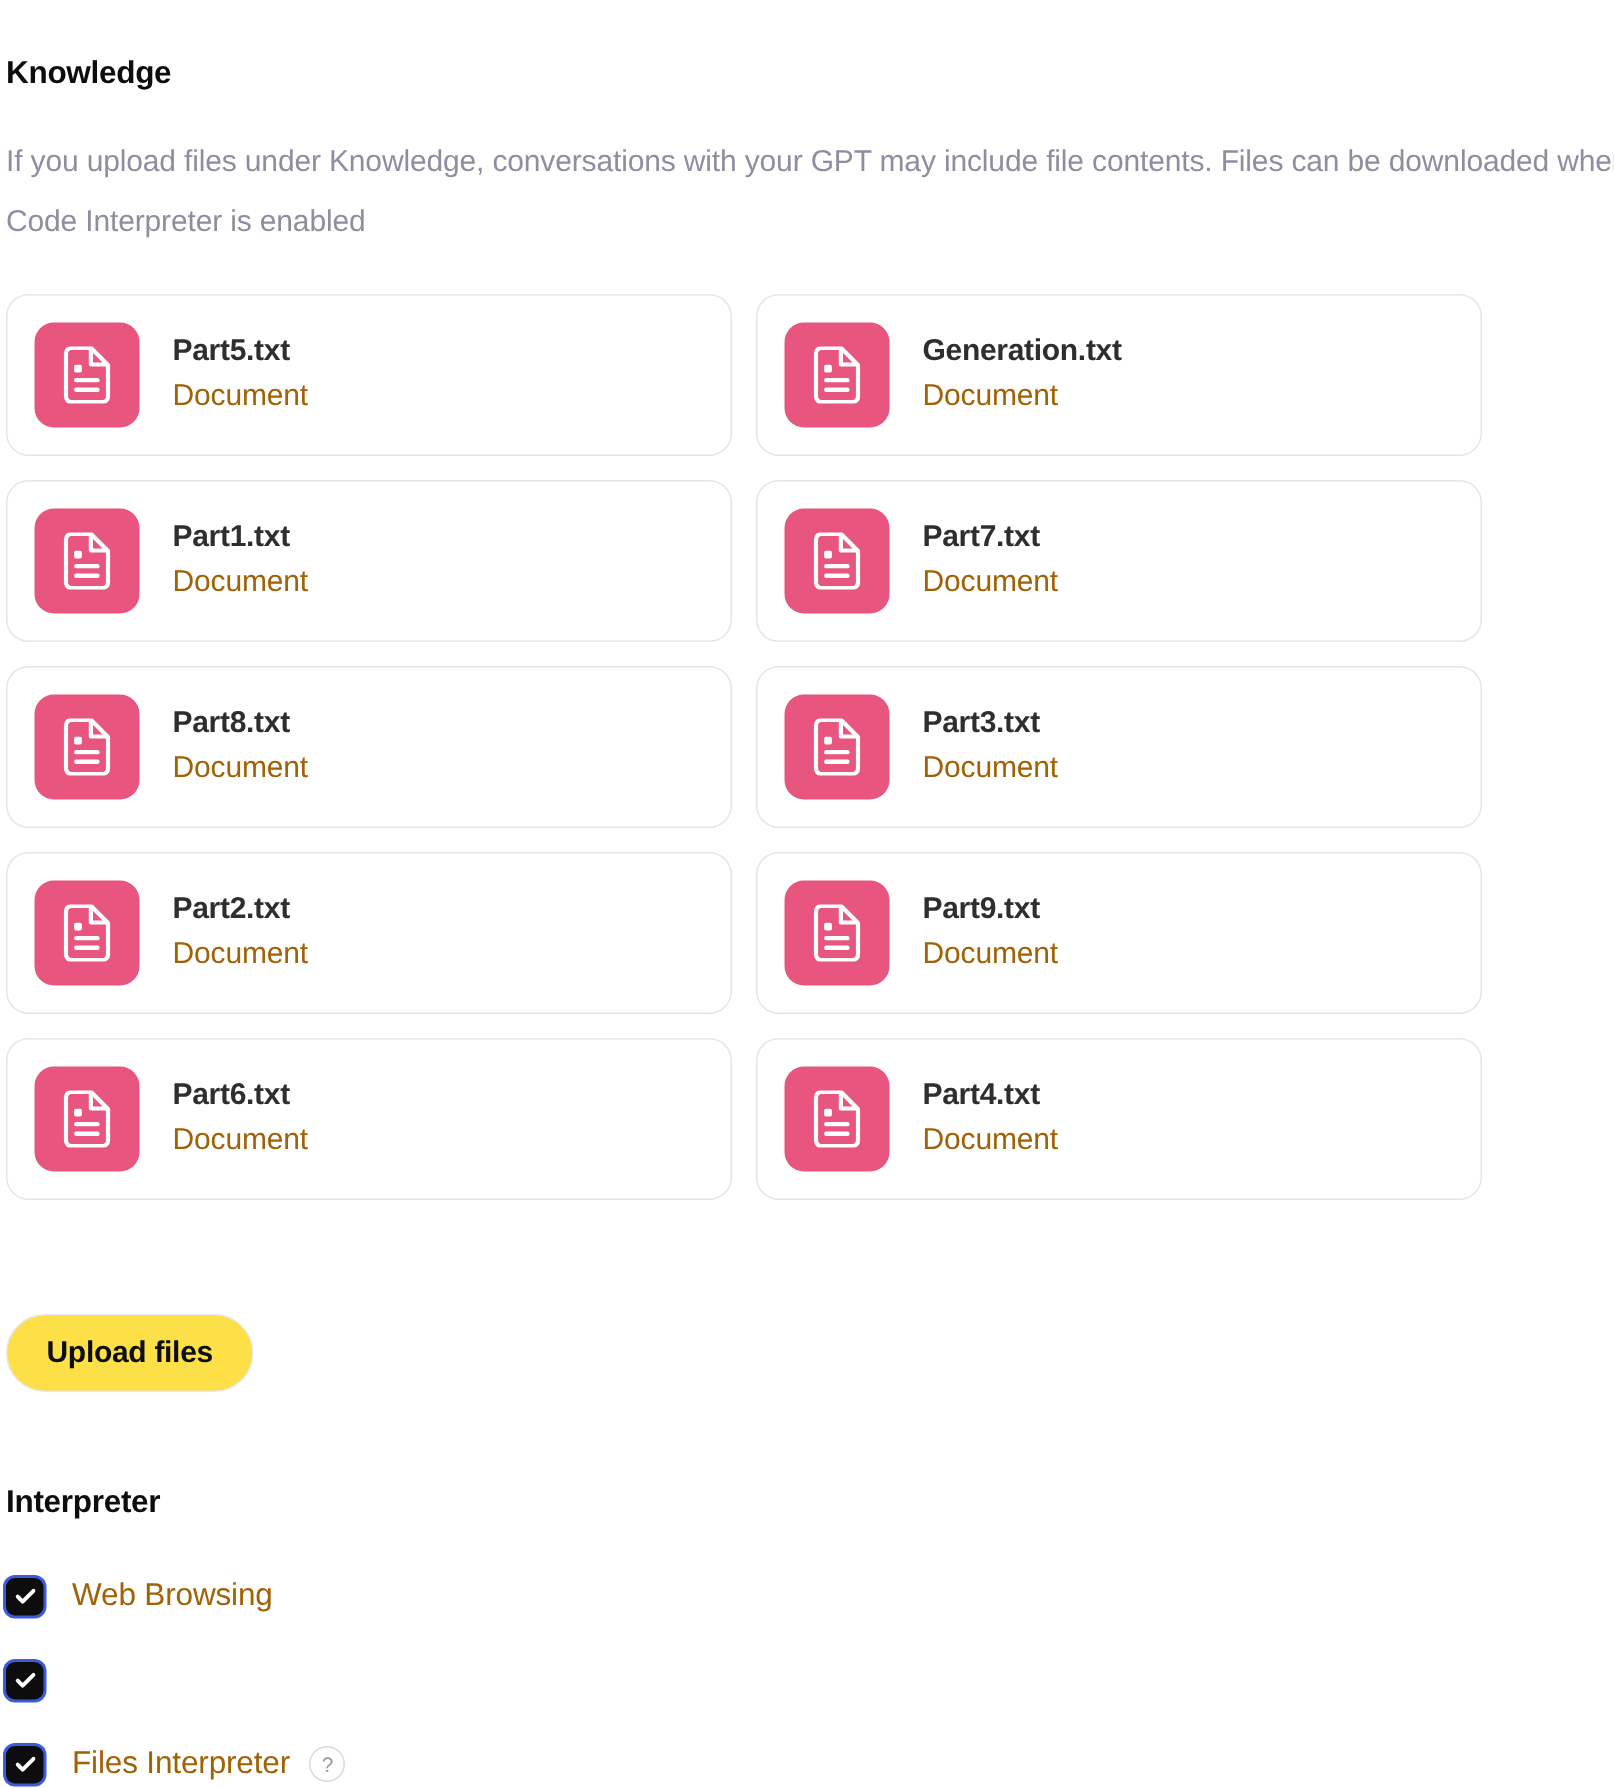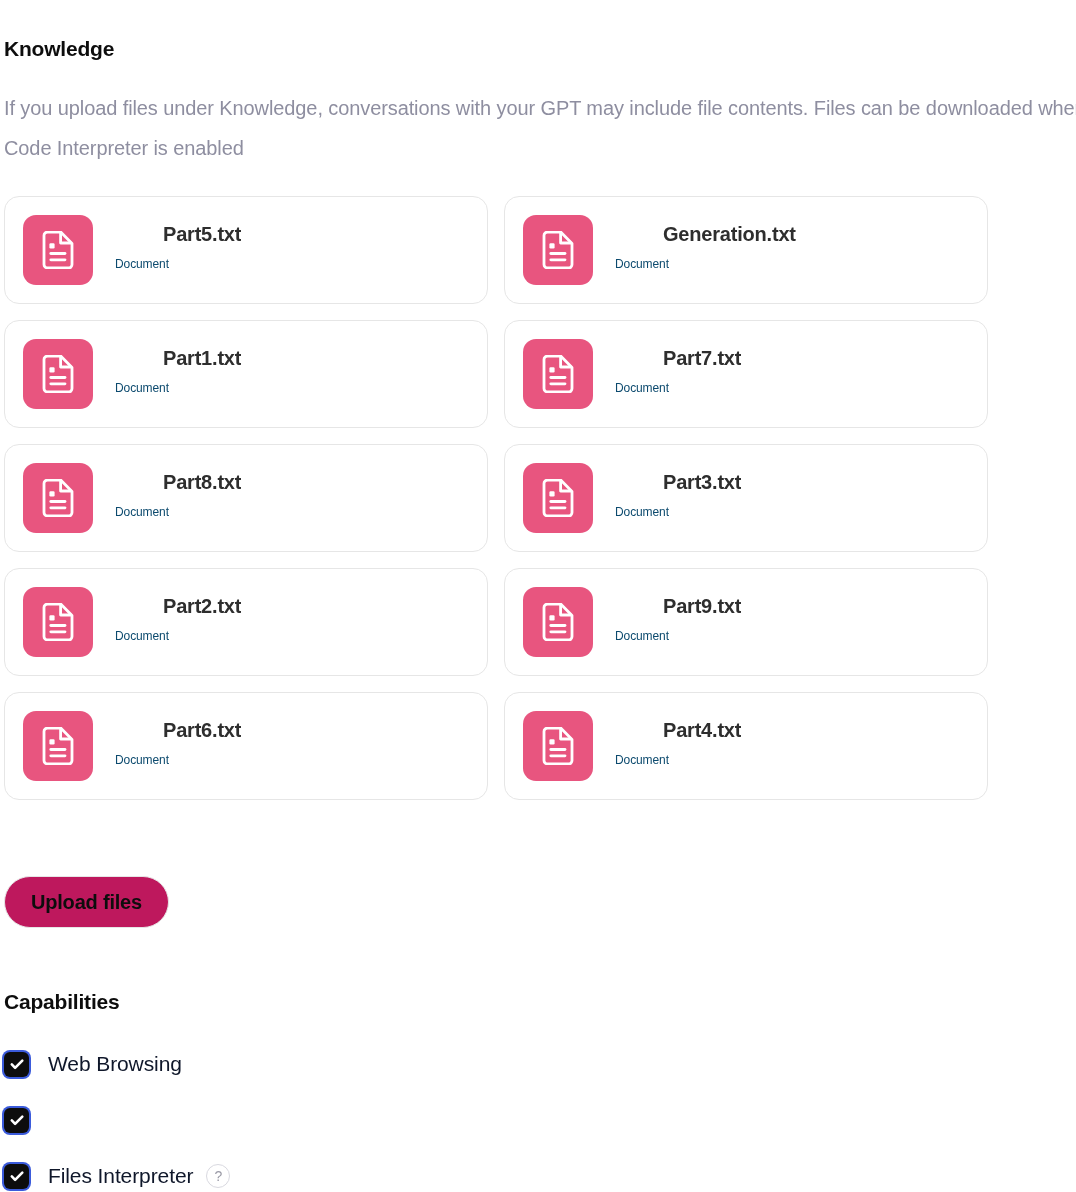--- a/index.html
+++ b/index.html
@@ -96,7 +96,6 @@
     white-space: nowrap;
     overflow: hidden;
     text-overflow: ellipsis;
-    margin-left: 48px;
   }
   .file-type {
     font-size: 12px;

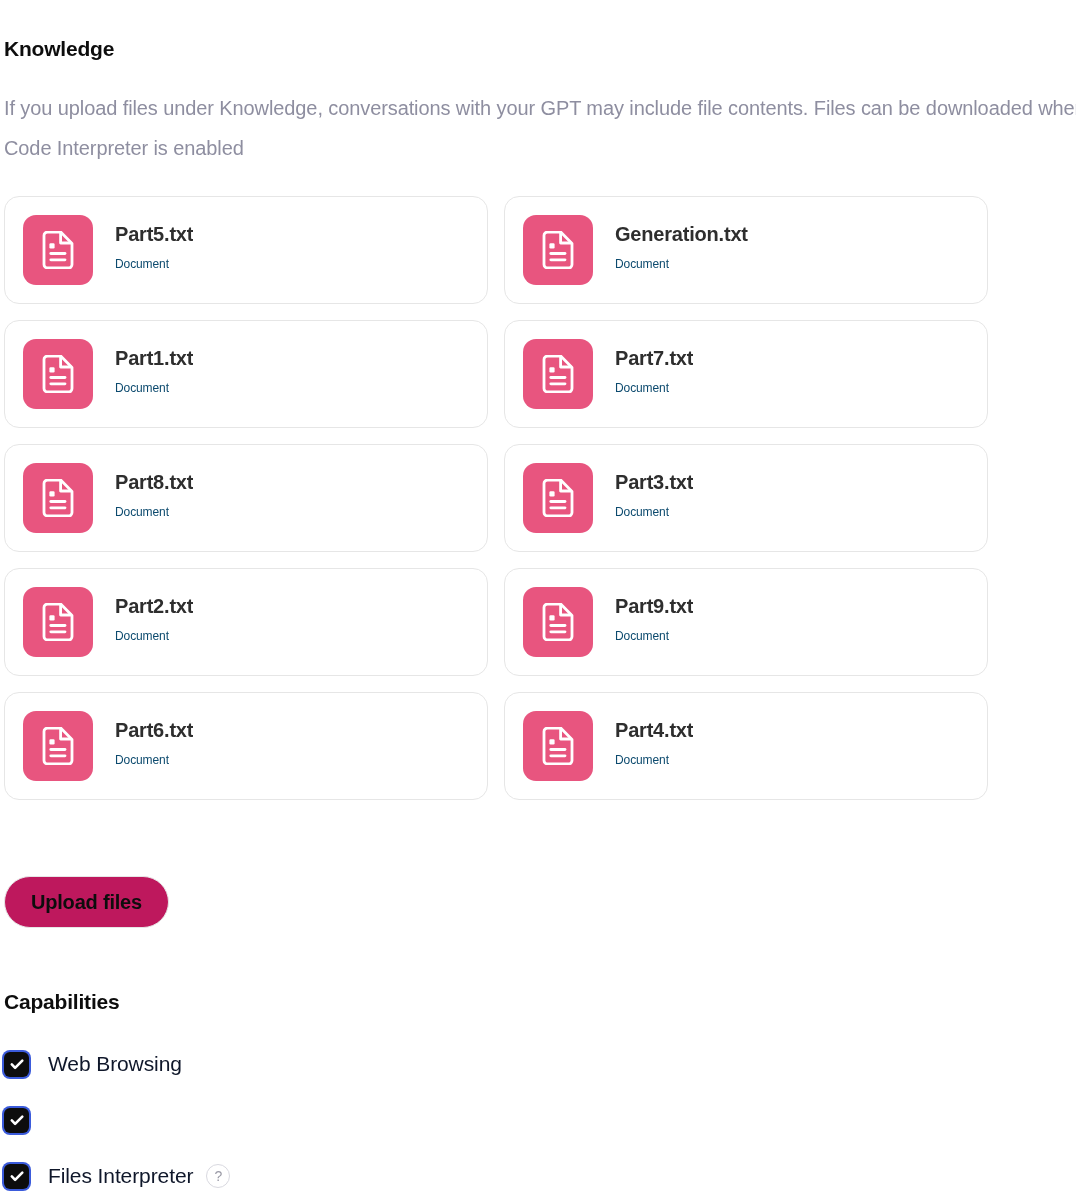--- a/index.html
+++ b/index.html
@@ -98,9 +98,9 @@
     text-overflow: ellipsis;
   }
   .file-type {
-    font-size: 12px;
+    font-size: 20px;
     font-weight: 400;
-    color: #0c4a6e;
+    color: #a16207;
     line-height: 32px;
     letter-spacing: -0.1px;
     white-space: nowrap;

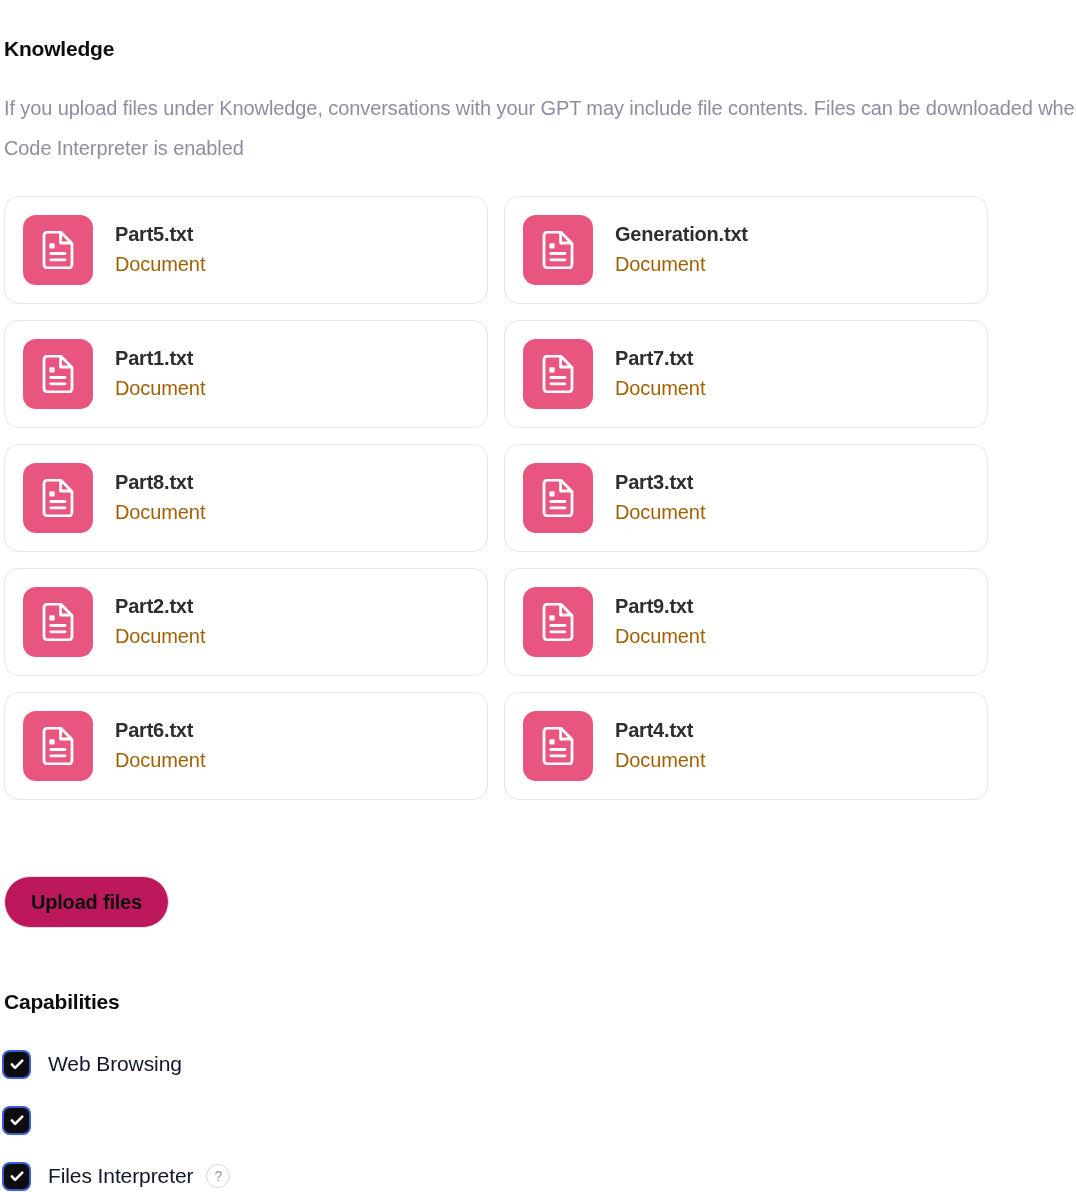--- a/index.html
+++ b/index.html
@@ -115,7 +115,7 @@
     padding: 0 26px;
     display: inline-flex;
     align-items: center;
-    background: #be185d;
+    background: #fde047;
     border: 1px solid #e6e6e6;
     border-radius: 26px;
     font-family: "Liberation Sans", sans-serif;

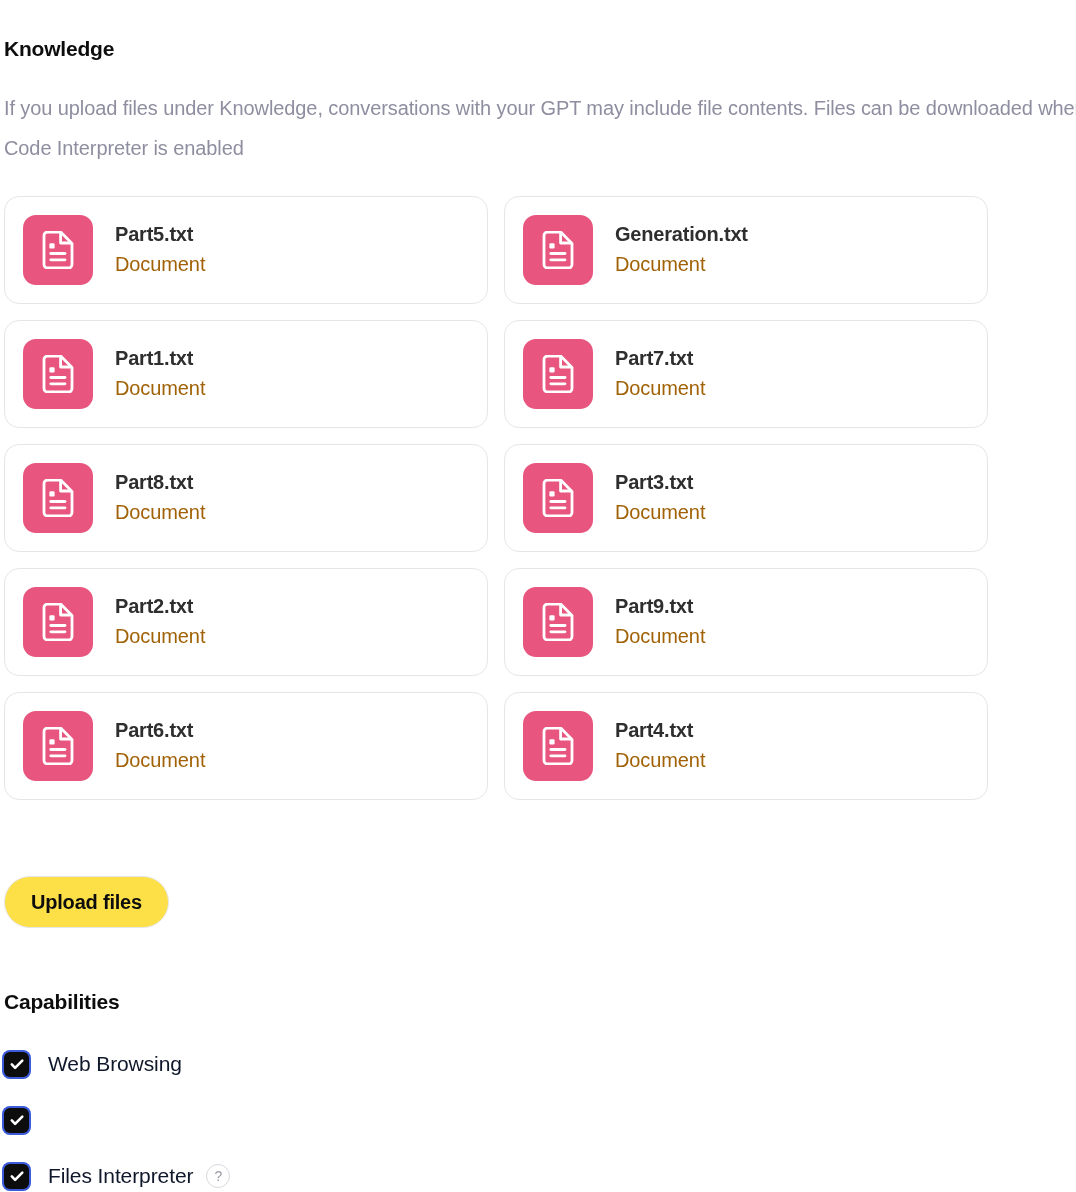--- a/index.html
+++ b/index.html
@@ -341,7 +341,7 @@
 
   <button class="upload-btn">Upload files</button>
 
-  <div class="section-title" id="capabilities-title">Capabilities</div>
+  <div class="section-title" id="capabilities-title">Interpreter</div>
 
   <div class="cap-list">
       <div class="cap-row">

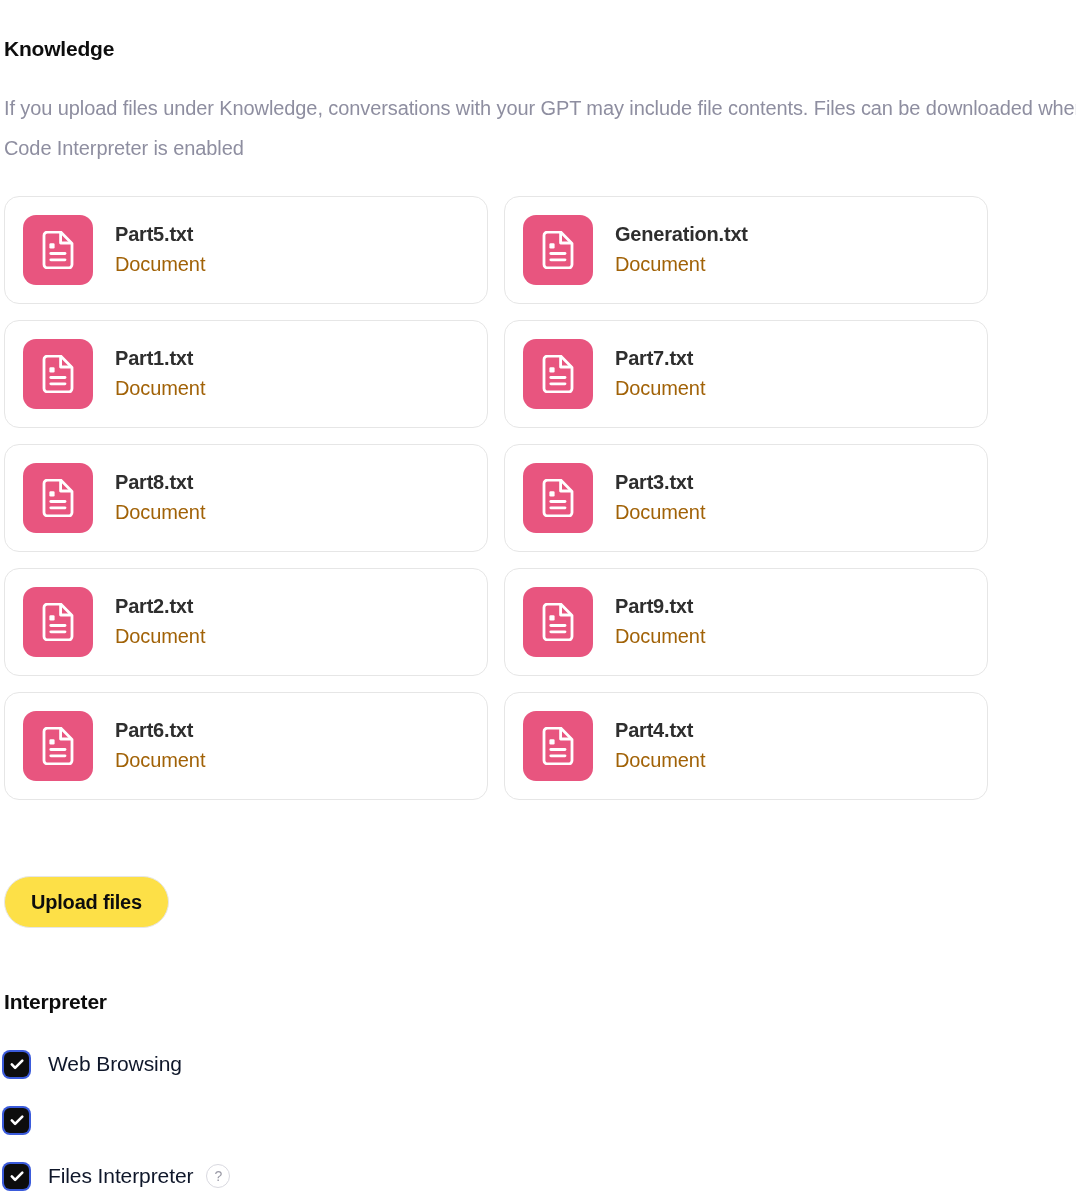--- a/index.html
+++ b/index.html
@@ -158,7 +158,7 @@
   .cap-label {
     margin-left: 19px;
     font-size: 21px;
-    color: #0f172a;
+    color: #a16207;
     letter-spacing: -0.1px;
     white-space: nowrap;
   }

